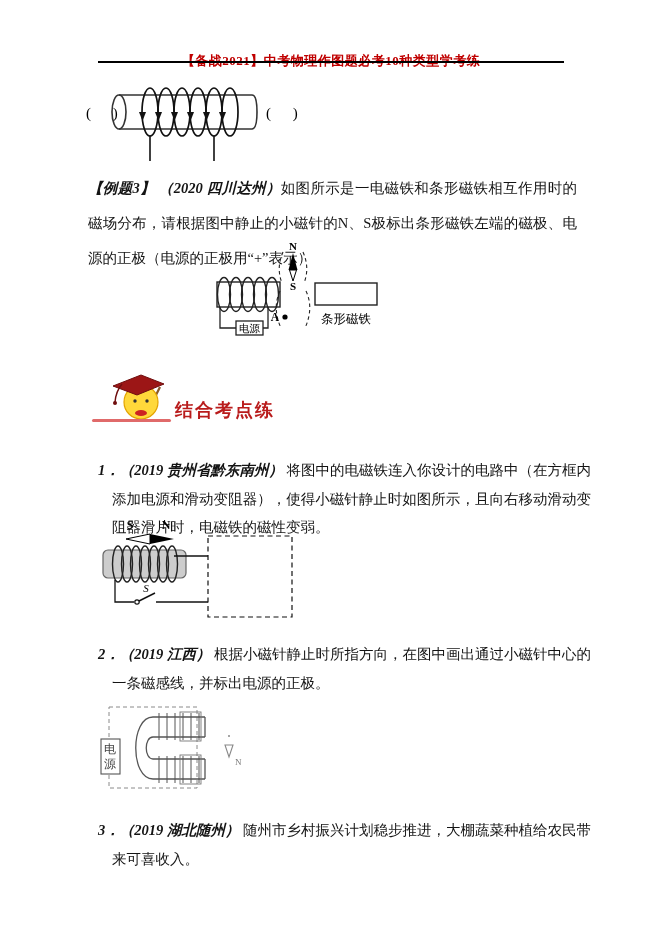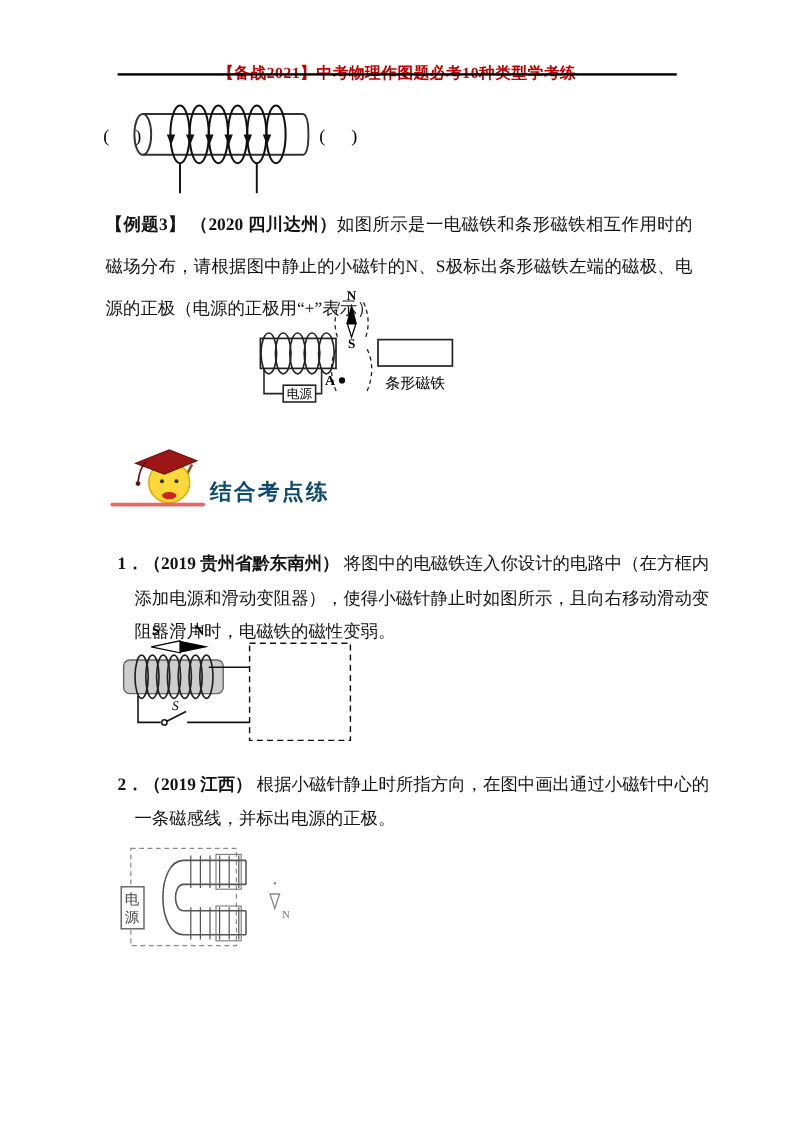--- a/index.html
+++ b/index.html
@@ -20,7 +20,7 @@
   .ex3-tail{left:88px;top:326px;width:300px;line-height:20px;}
   .q-para{left:98px;top:0;width:479px;line-height:28.6px;padding-left:14px;text-indent:-14px;}
   #q1{top:456px;} #q2{top:640px;} #q3{top:816px;}
-  .para b{font-weight:bold;}
+  .para b{font-weight:bold;font-style:italic;}
   
   .section-underline{left:92px;top:419px;width:79px;height:3px;background:#e06a6a;border-radius:2px;}
   .section-title{

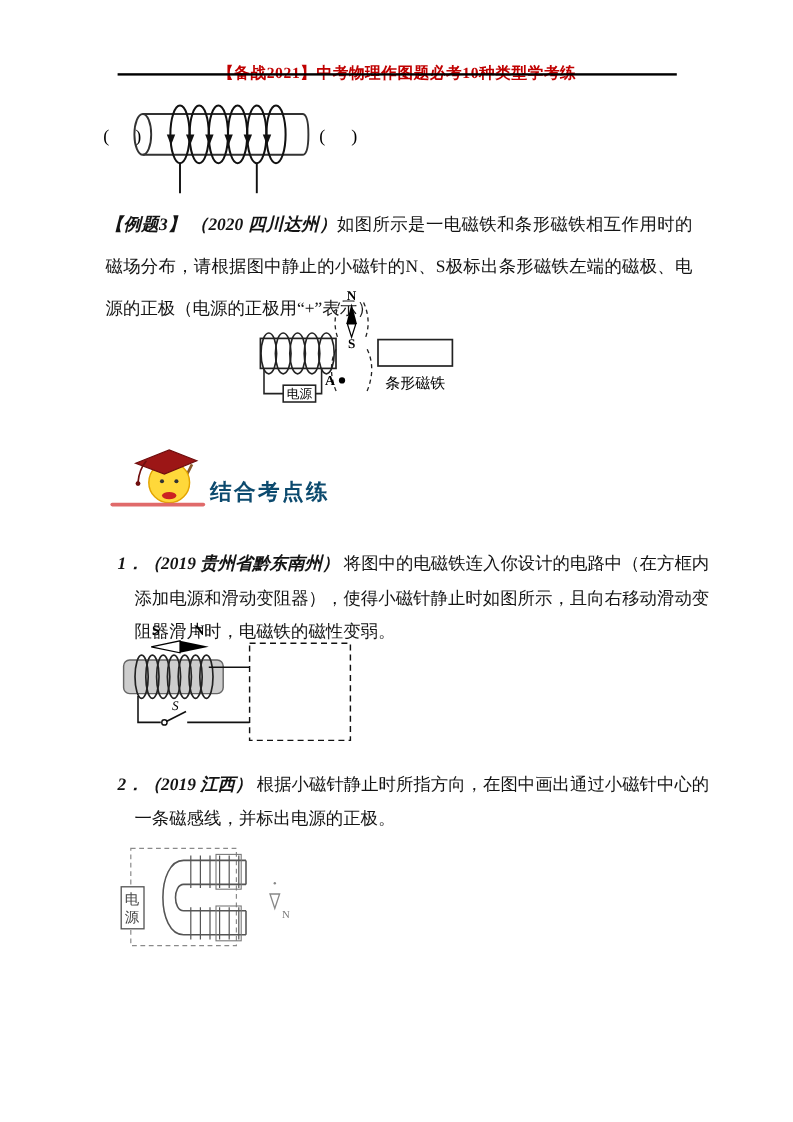--- a/index.html
+++ b/index.html
@@ -24,7 +24,7 @@
   
   .section-underline{left:92px;top:419px;width:79px;height:3px;background:#e06a6a;border-radius:2px;}
   .section-title{
-    left:175px;top:398px;font-size:18px;font-weight:bold;color:#0c4a6e;letter-spacing:2px;
+    left:175px;top:398px;font-size:18px;font-weight:bold;color:#b91c1c;letter-spacing:2px;
     font-family:"Liberation Sans","DejaVu Sans",sans-serif;
   }
   

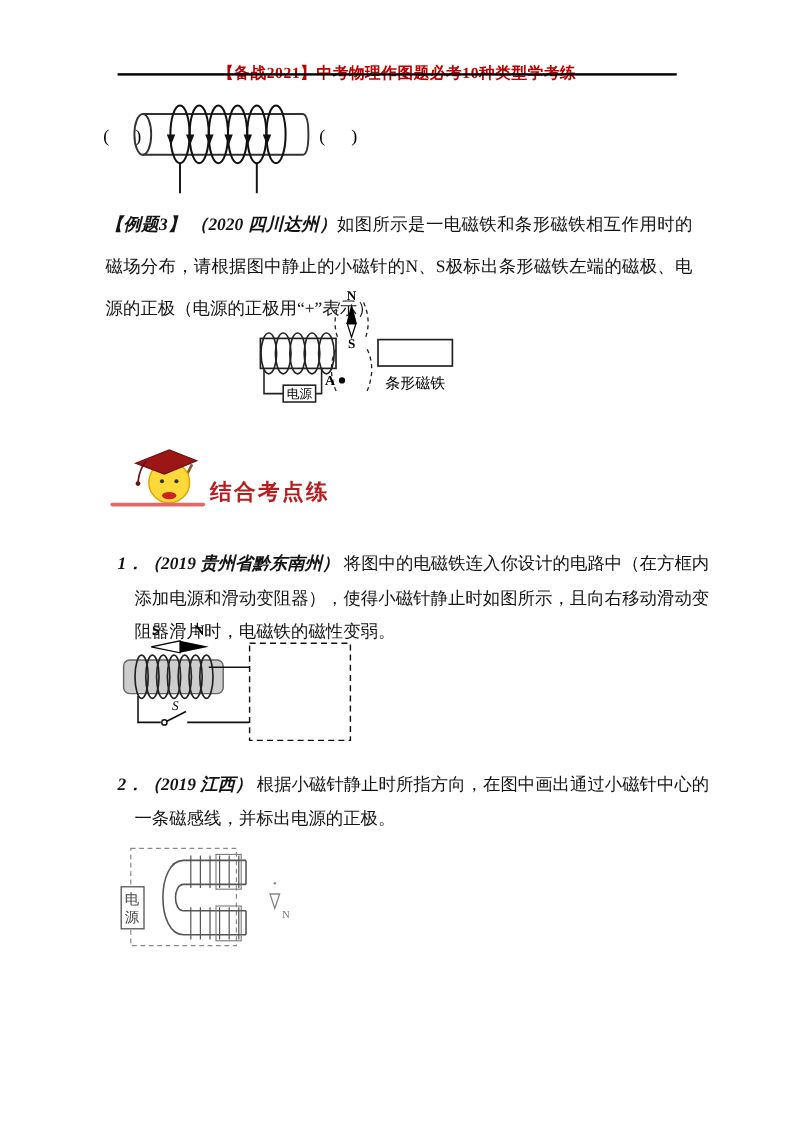--- a/index.html
+++ b/index.html
@@ -221,6 +221,7 @@
     <div class="vlabel">电源</div>
   </div>
 
+  <p id="q3" class="abs para q-para"><b>3．</b><b>（2019 湖北随州） </b><span>随州市乡村振兴计划稳步推进，大棚蔬菜种植给农民带来可喜收入。</span></p>
 
 </div>
 

